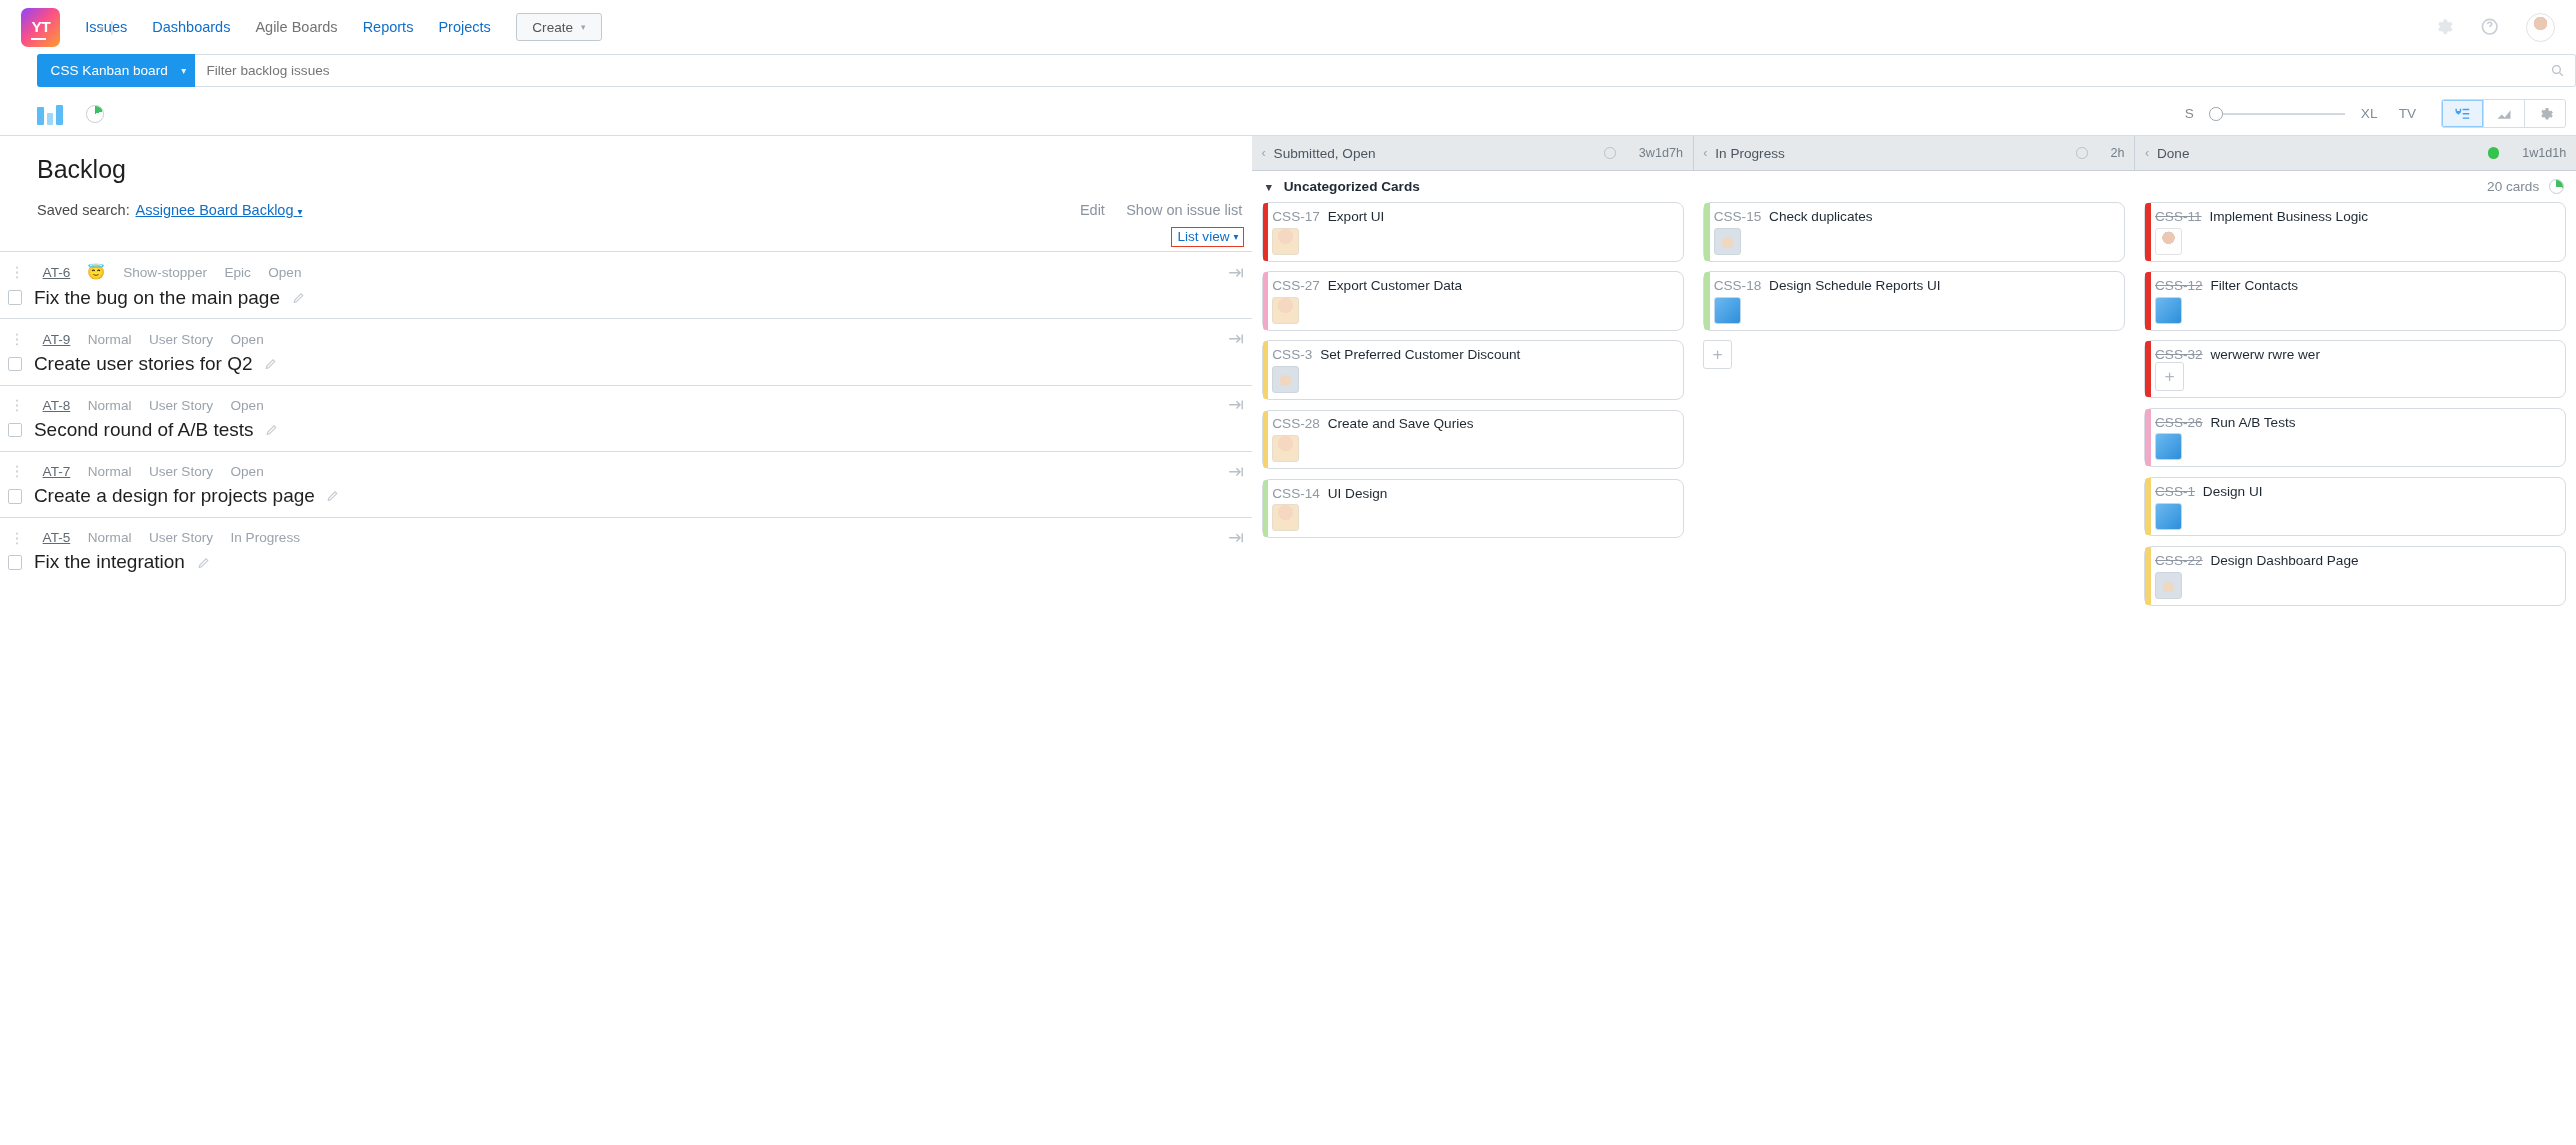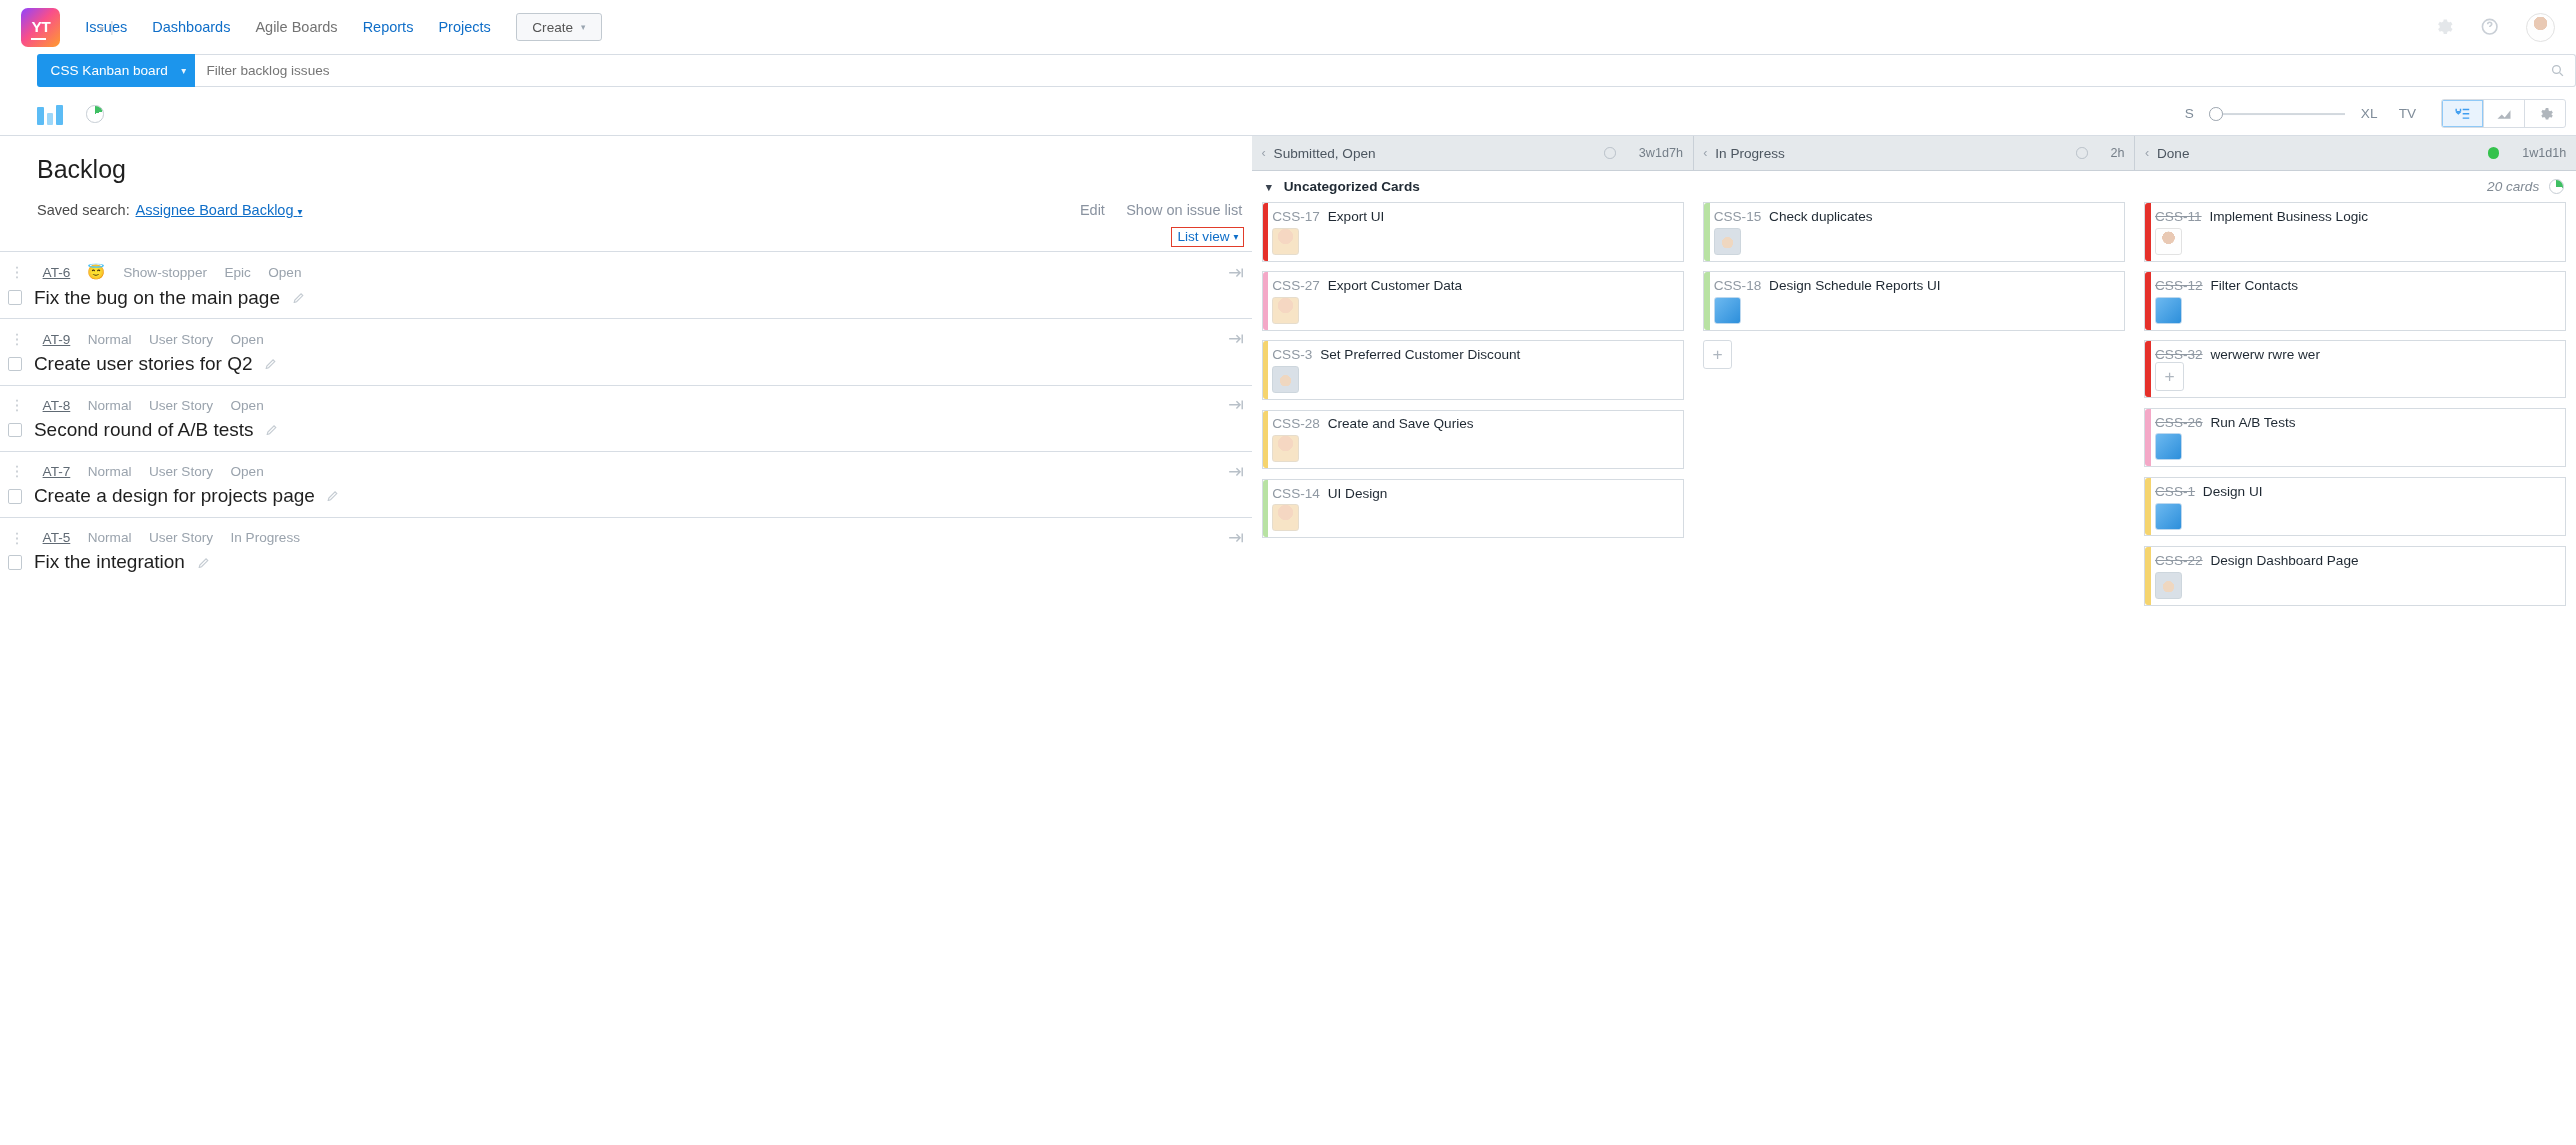--- a/index.html
+++ b/index.html
@@ -108,7 +108,7 @@
   .swim-head .tri{color:#3b4450;font-size:10.7px;cursor:pointer;}
   .swim-head .stitle{font-weight:700;color:#1f2933;}
   .swim-head-spacer{flex:1;}
-  .swim-head .count{color:#808a94;font-style:italic;}
+  .swim-head .count{color:#808a94;}
   .swim-head .pie{width:15.5px;height:15.5px;border-radius:50%;border:1.9px solid #c6cdd4;position:relative;}
   .swim-head .pie::after{content:"";position:absolute;inset:0;border-radius:50%;background:conic-gradient(#3fbf63 0 100deg,transparent 100deg 360deg);}
   

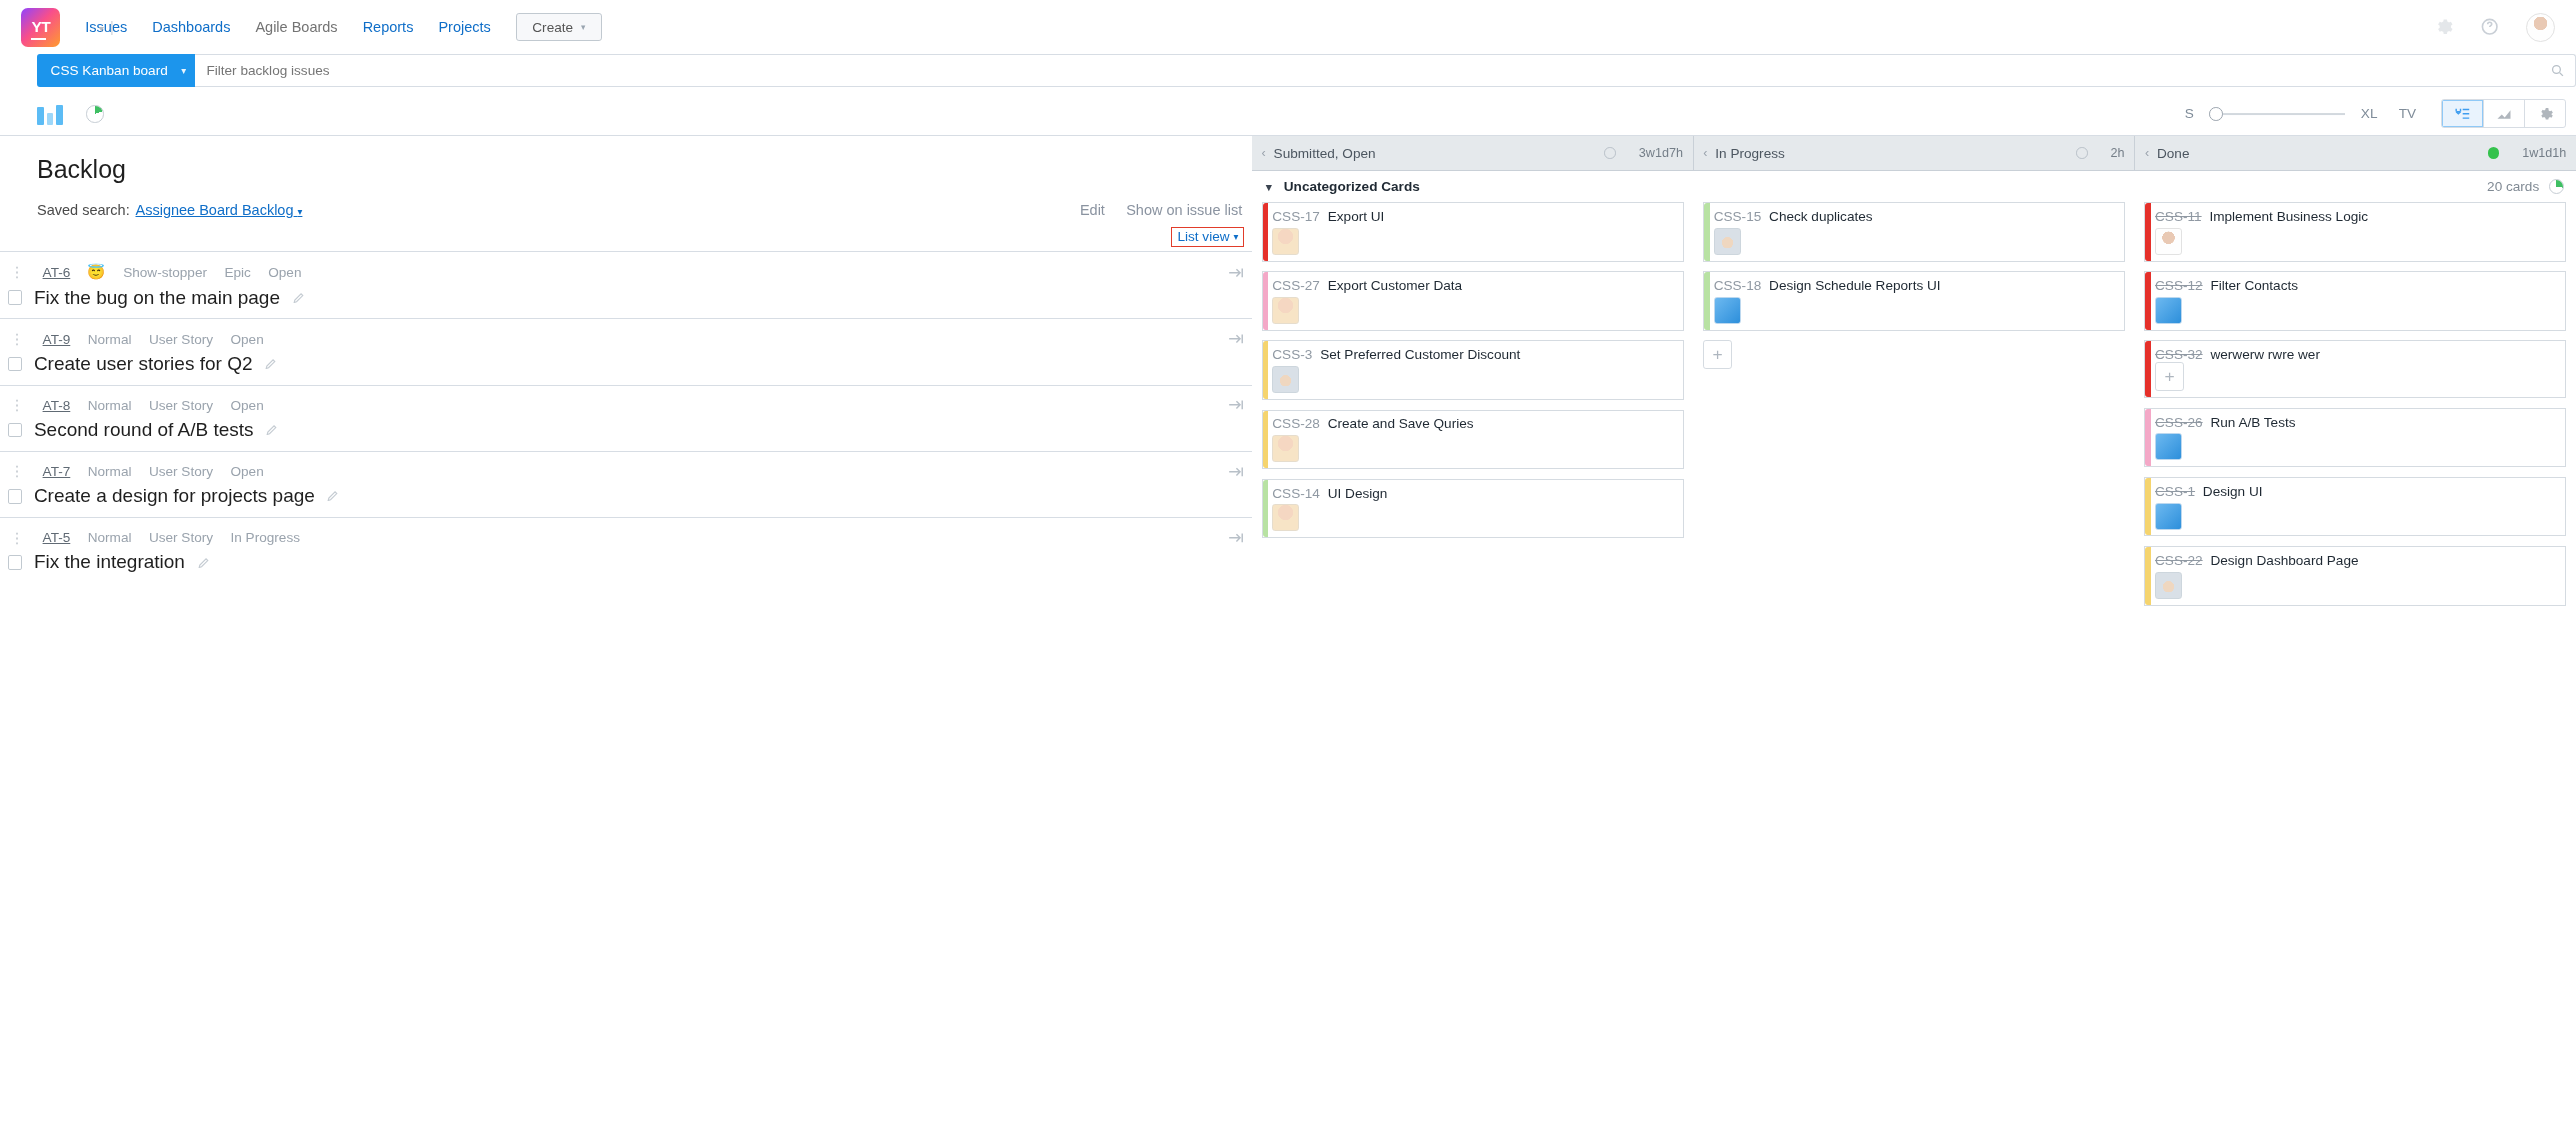--- a/index.html
+++ b/index.html
@@ -115,7 +115,7 @@
   .cols{display:flex;flex:1;overflow:hidden;}
   .col{flex:1;padding:0 9.7px 9.7px 9.7px;display:flex;flex-direction:column;gap:9.7px;overflow:auto;}
   
-  .card{border:1px solid #d5dbe1;border-radius:0;padding:5.8px 7.8px 5.8px 9.7px;position:relative;background:#fff;cursor:pointer;}
+  .card{border:1px solid #d5dbe1;border-radius:8px;padding:5.8px 7.8px 5.8px 9.7px;position:relative;background:#fff;cursor:pointer;}
   .card .stripe{position:absolute;left:0;top:0;bottom:0;width:5.8px;border-radius:2.9px 0 0 2.9px;}
   .card-head{display:flex;gap:7.8px;align-items:baseline;flex-wrap:wrap;}
   .card-id{color:#9099a3;}

